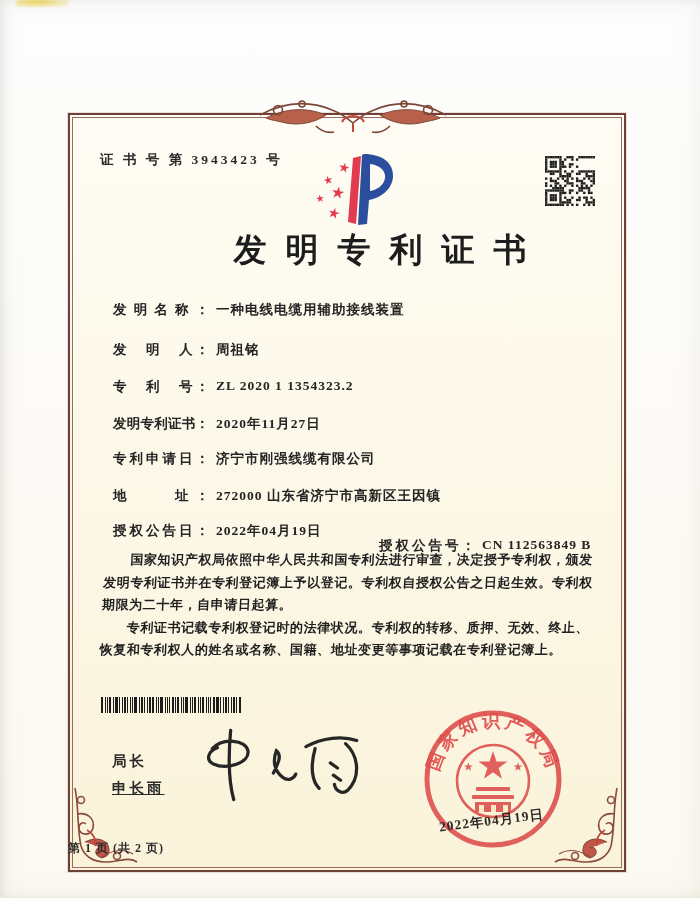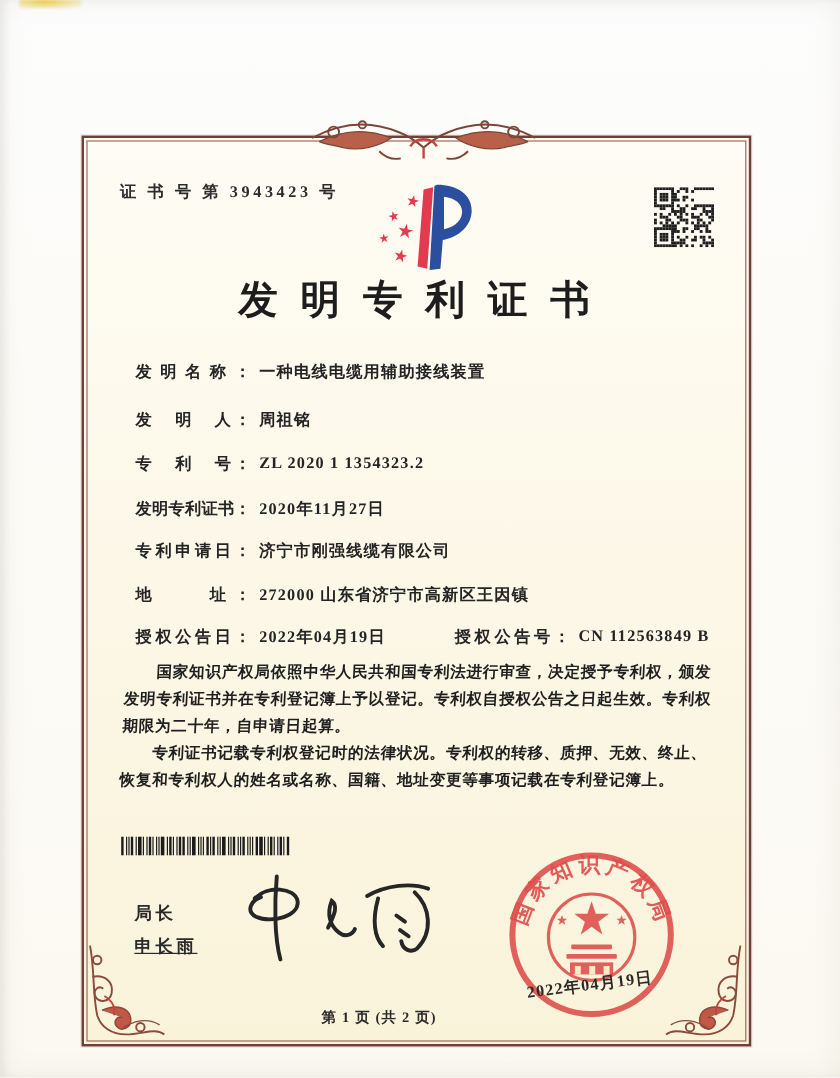--- a/index.html
+++ b/index.html
@@ -29,7 +29,7 @@
   .qr{position:absolute;left:545px;top:156px;width:50px;height:50px;}
   .logo{position:absolute;left:294px;top:150px;width:104px;height:82px;}
   .title{position:absolute;left:68px;top:228px;width:554px;text-align:center;
-    font-size:33px;font-weight:700;letter-spacing:19px;text-indent:19px;color:#1d1d1d;}
+    font-size:33px;font-weight:700;letter-spacing:19px;text-indent:19px;color:#1d1d1d;padding-left:35px;}
   
   .frow{position:absolute;left:102px;width:486px;font-size:13.5px;font-weight:700;
     color:#242424;white-space:nowrap;margin-left:11px;}

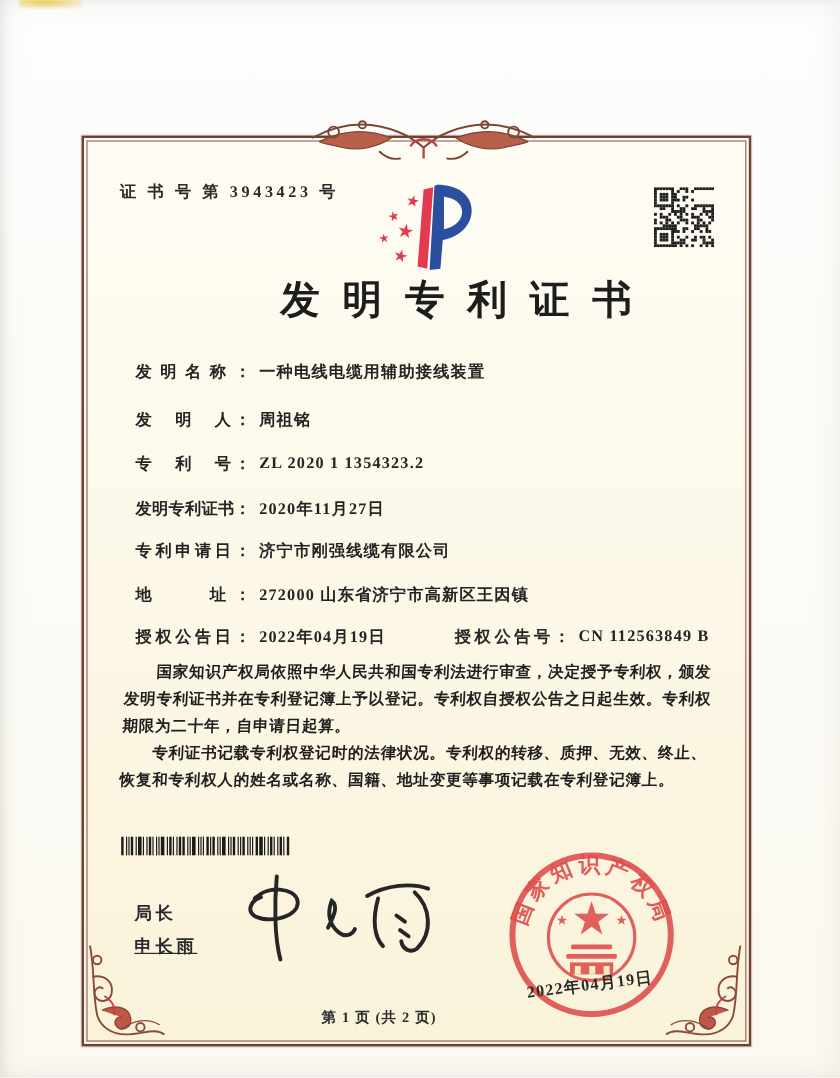--- a/index.html
+++ b/index.html
@@ -36,7 +36,7 @@
   .flabel{display:inline-block;width:96px;text-align:justify;text-align-last:justify;
     vertical-align:top;}
   .fvalue{margin-left:7px;letter-spacing:1px;}
-  .grant-no-group{position:absolute;left:266px;top:0;}
+  .grant-no-group{position:absolute;left:266px;top:15px;}
   
   .body-text{position:absolute;left:102px;top:549px;width:496px;font-size:13px;
     line-height:22.5px;color:#1f1f1f;font-weight:600;letter-spacing:.6px;

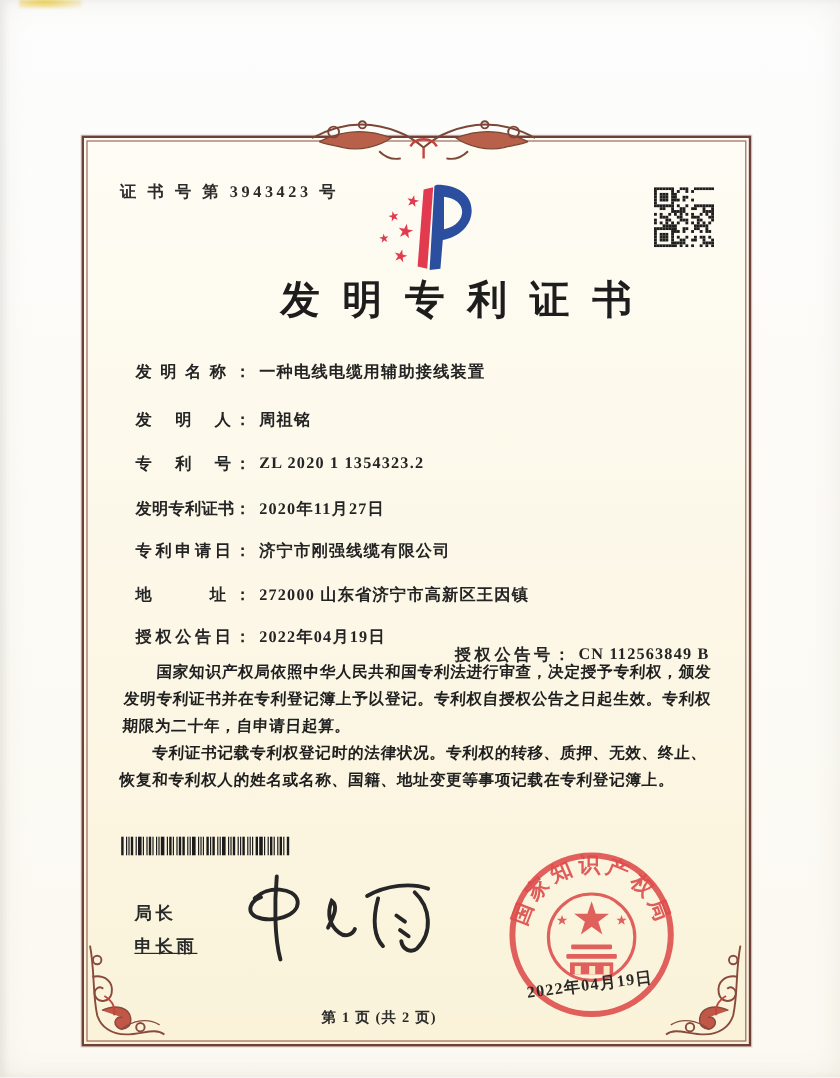--- a/index.html
+++ b/index.html
@@ -54,7 +54,7 @@
   .seal{position:absolute;left:420px;top:703px;width:148px;height:156px;
     mix-blend-mode:multiply;opacity:.94;}
   
-  .footer-page{position:absolute;left:68px;top:840px;width:496px;text-align:center;
+  .footer-page{position:absolute;left:68px;top:840px;width:496px;text-align:left;
     font-size:12px;font-weight:700;letter-spacing:1px;color:#2b2b2b;}
 </style>
 </head>

